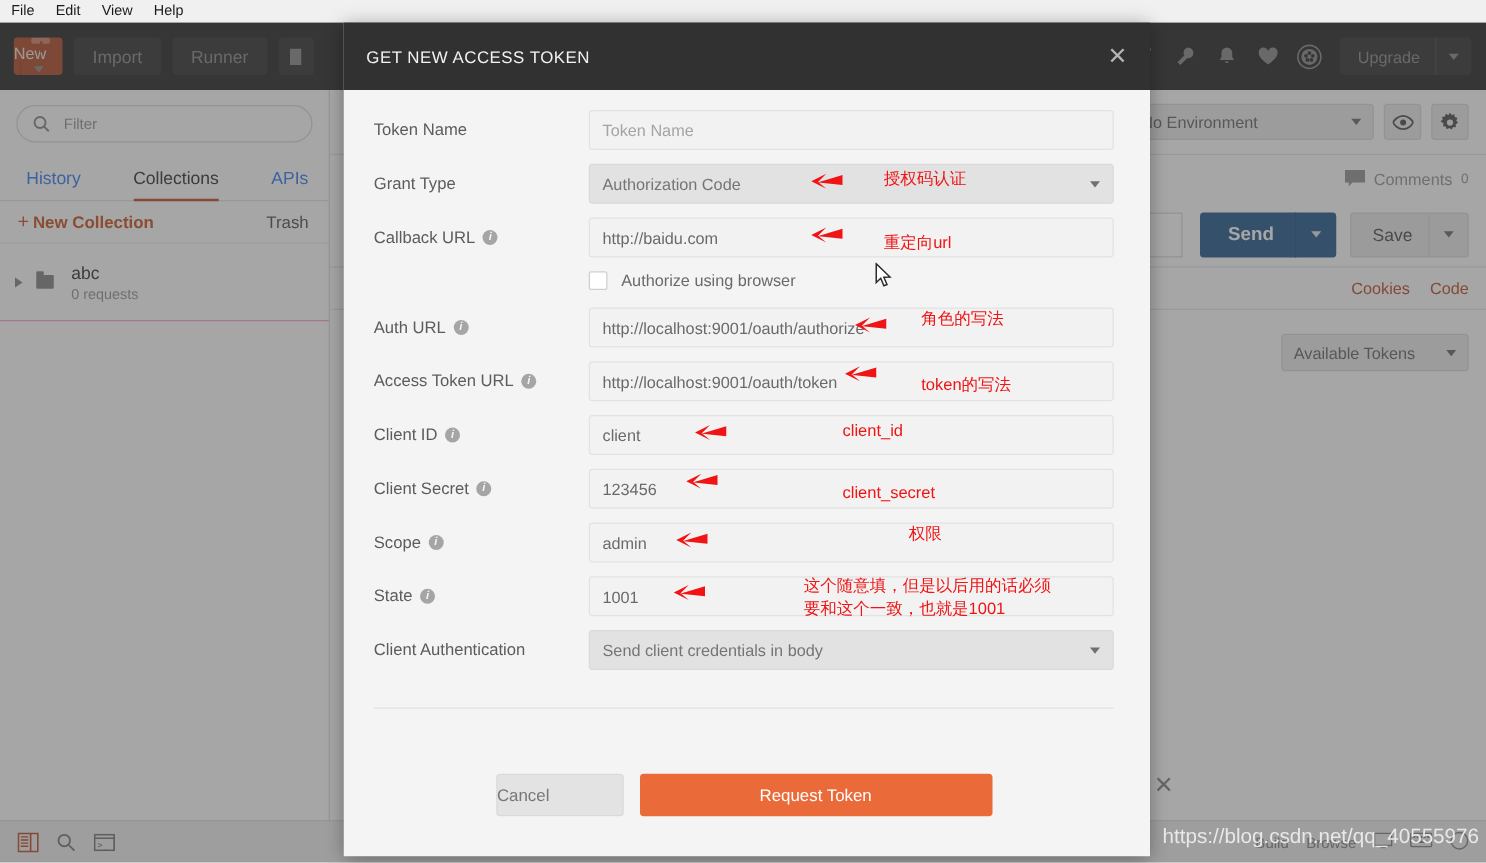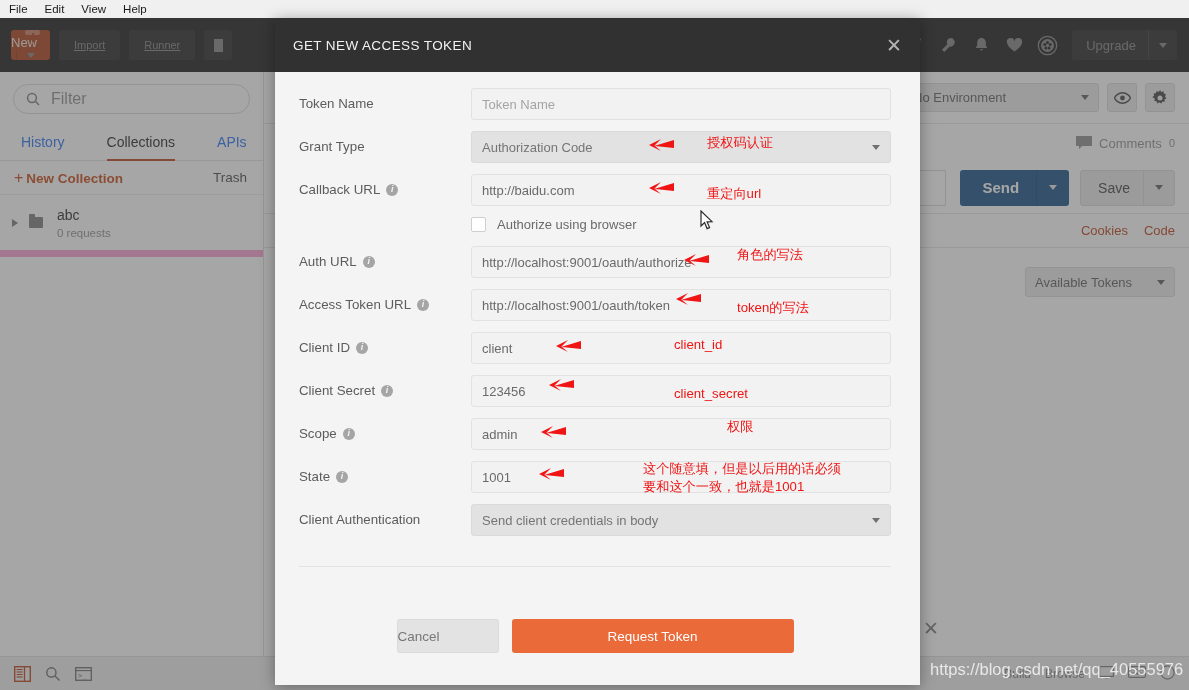--- a/index.html
+++ b/index.html
@@ -64,7 +64,7 @@
     margin-left: 9px; height: 30px; padding: 0 15px;
     background: #3c3c3c; border-radius: 3px;
     display: flex; align-items: center;
-    color: #8f8f8f; font-size: 11px; text-decoration: underline;
+    color: #8f8f8f; font-size: 14px;
   }
   .tb-sq {
     margin-left: 9px; width: 28px; height: 30px;

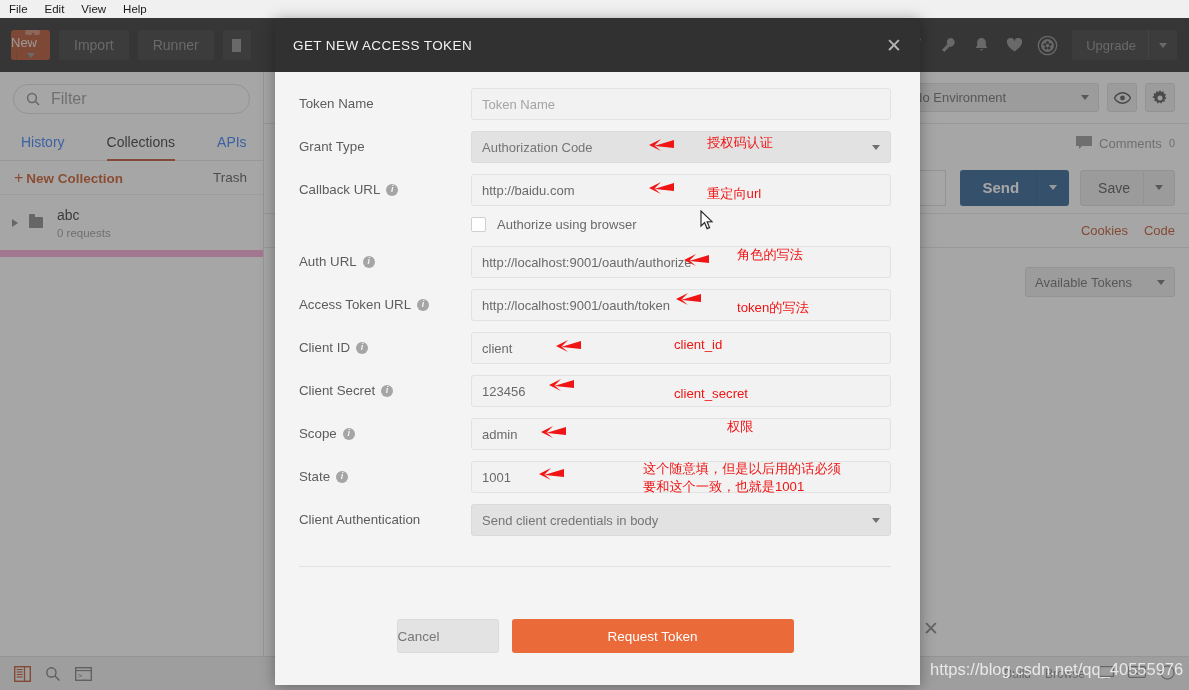--- a/index.html
+++ b/index.html
@@ -107,7 +107,7 @@
     margin: 12px 13px 0 13px; height: 30px;
     border: 1px solid #dcdcdc; border-radius: 15px;
     display: flex; align-items: center; padding: 0 12px;
-    color: #9a9a9a; font-size: 16px;
+    color: #9a9a9a; font-size: 12px;
   }
   #filterbox .mag { margin-right: 11px; display: flex; }
   #tabs {

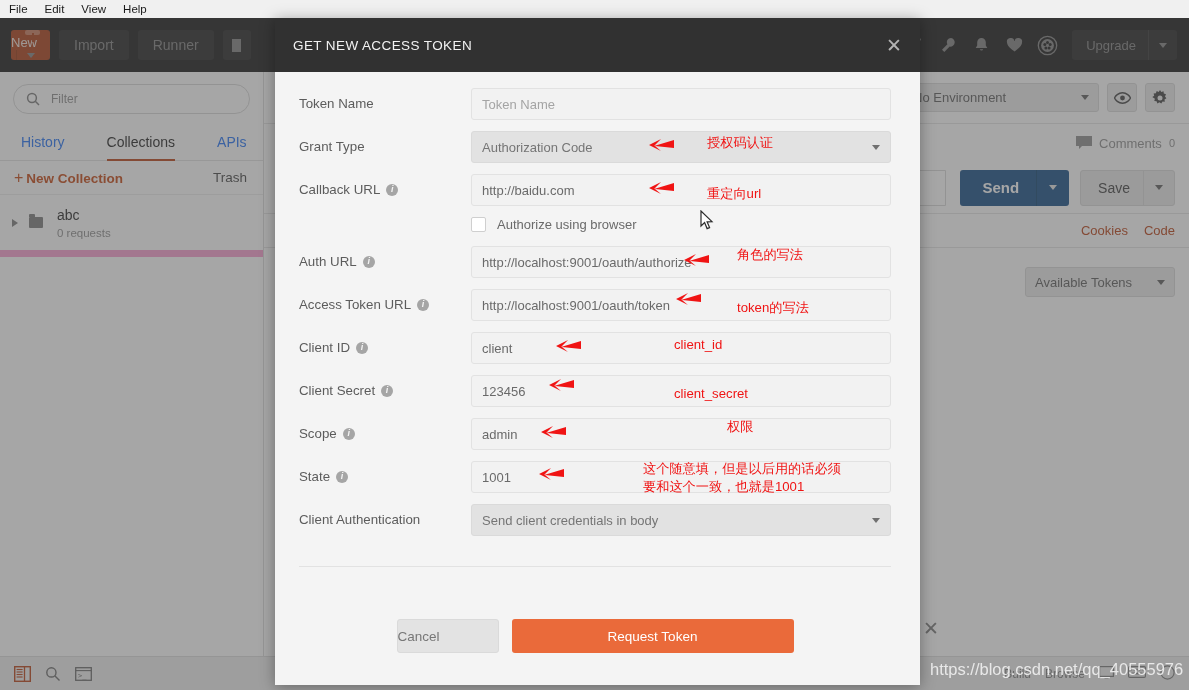--- a/index.html
+++ b/index.html
@@ -129,7 +129,7 @@
   #collrow .trash { margin-left: auto; margin-right: 16px; color: #5a5a5a; }
   #coll-item {
     display: flex; align-items: center; height: 62px;
-    border-bottom: 7px solid #f9a8d4; padding-left: 12px;
+    border-bottom: 1px solid #f9a8d4; padding-left: 12px;
   }
   #coll-item .arrow {
     width: 0; height: 0; border-top: 4px solid transparent;

